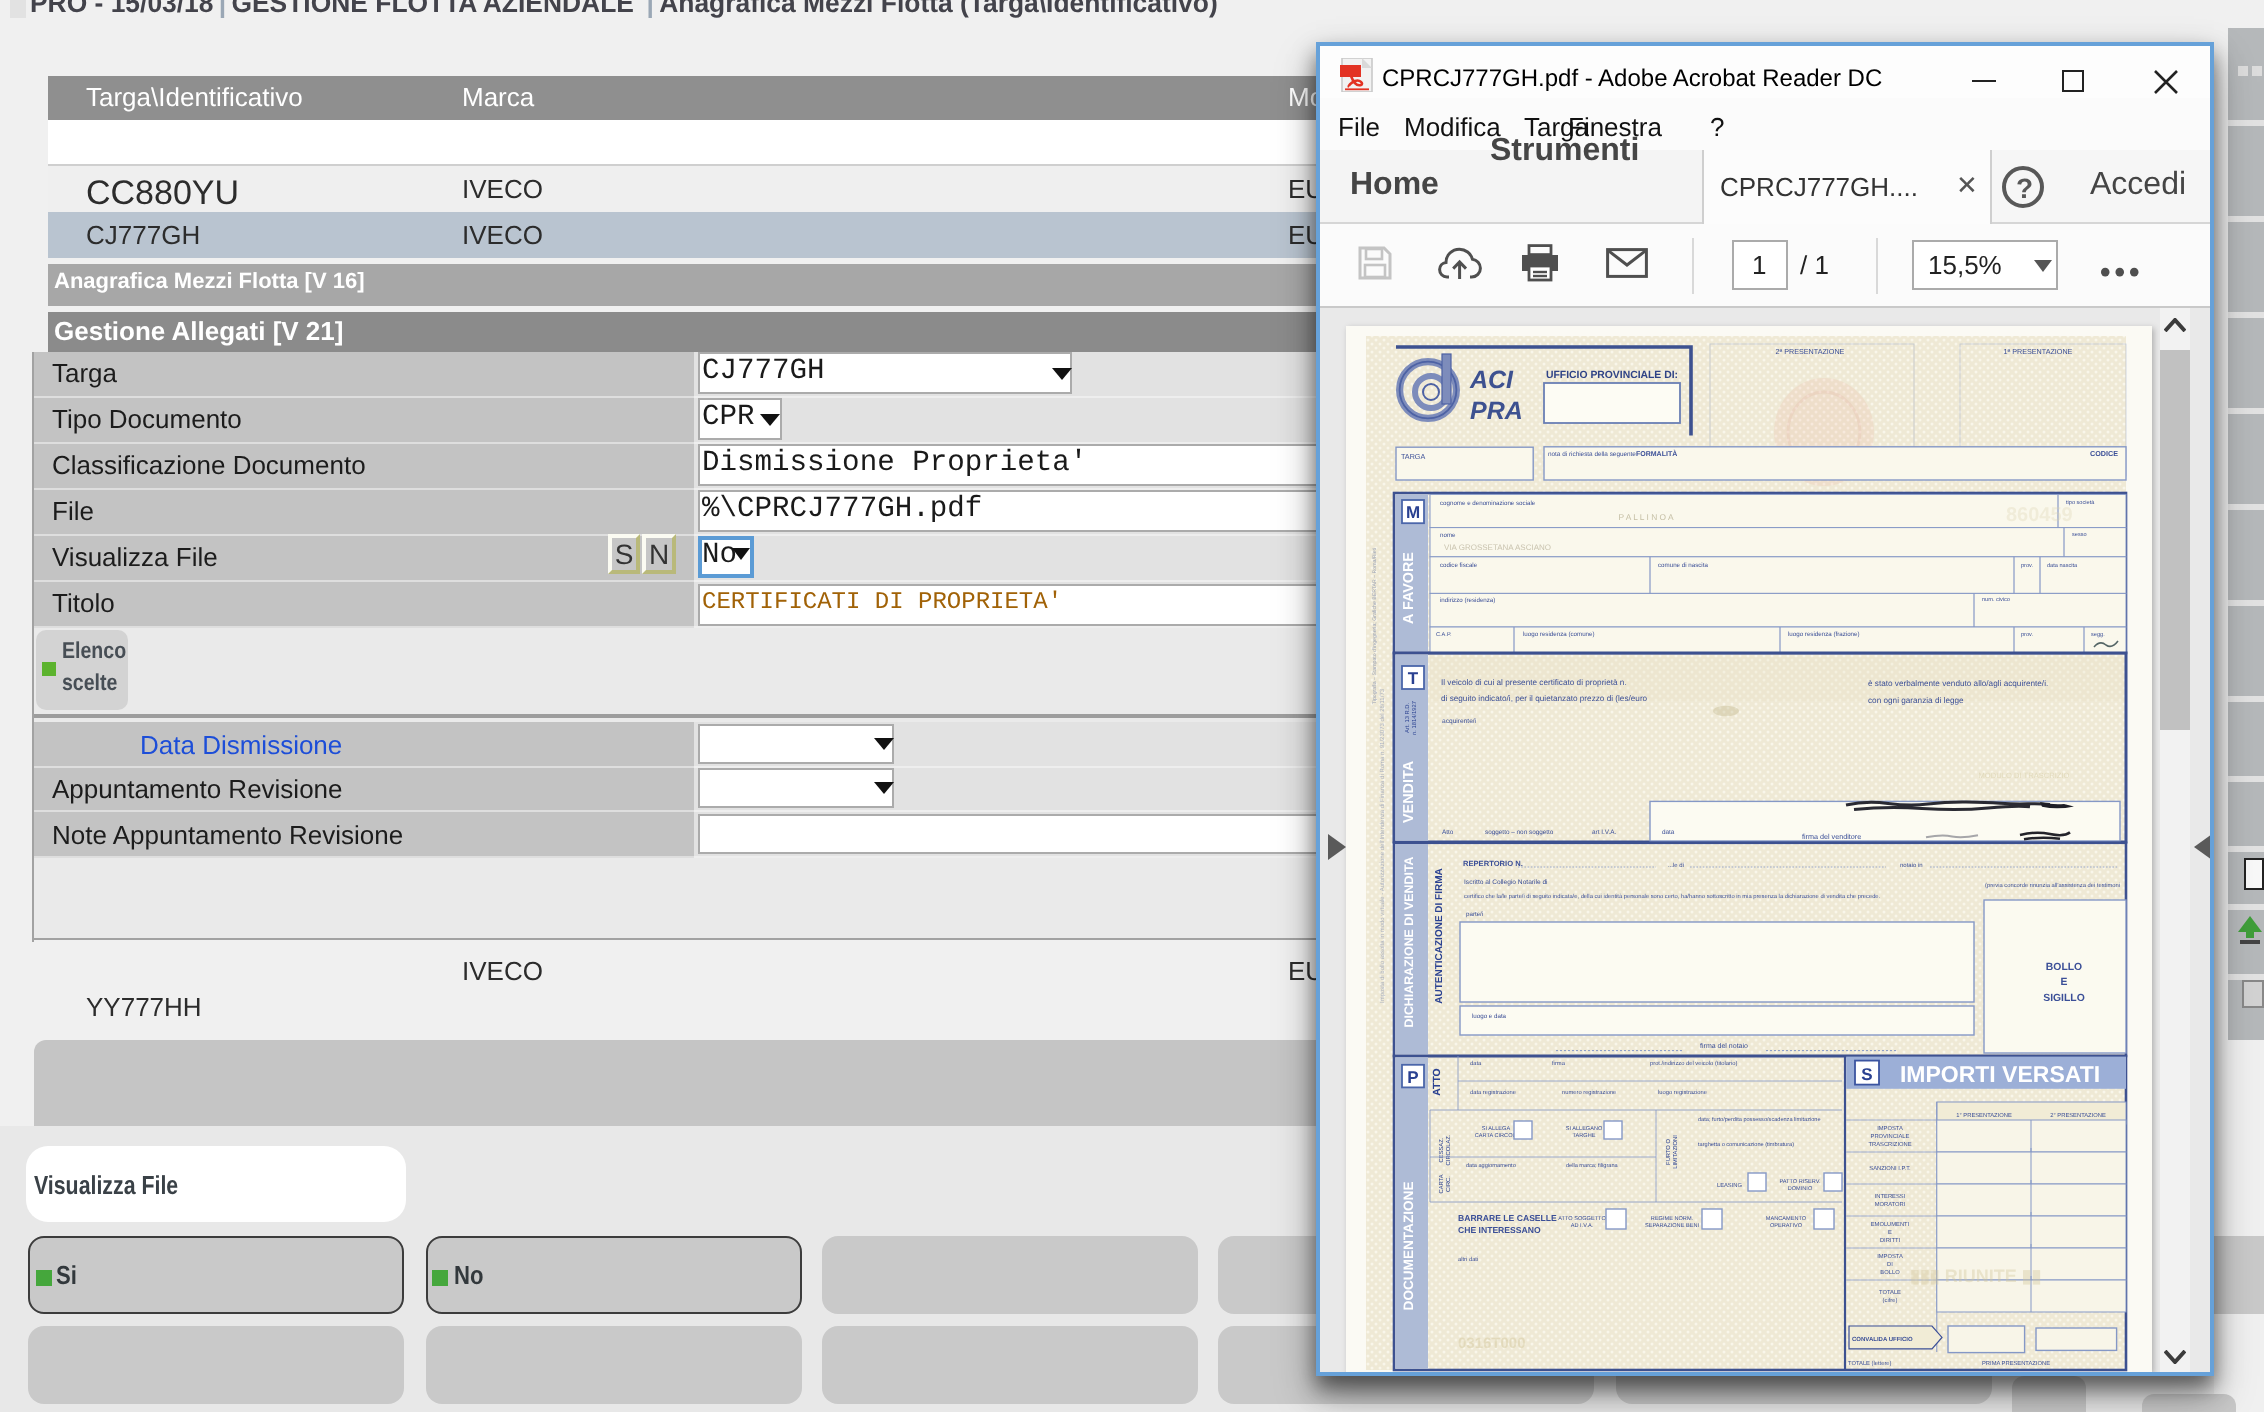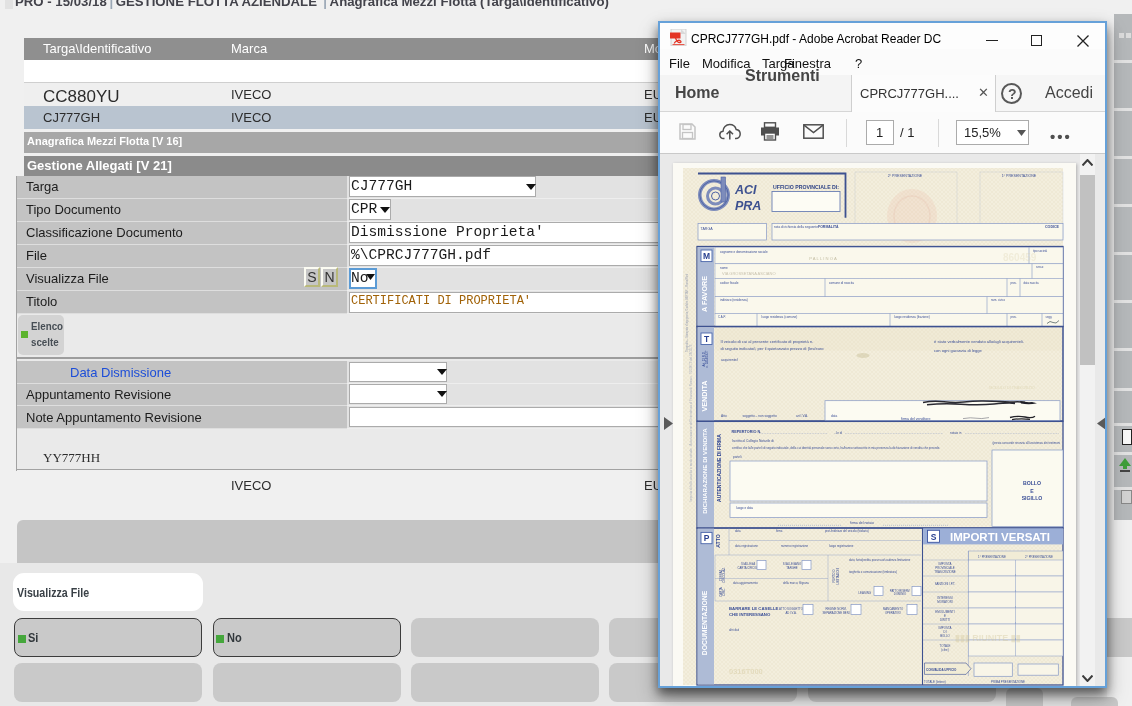--- a/index.html
+++ b/index.html
@@ -104,7 +104,7 @@
 <div class="abs" style="left:16px;top:468.5px;width:1090px;height:1.8px;background:#a2a2a2;"></div>
 <div class="abs" style="left:16px;top:175.8px;width:1px;height:295px;background:#a2a2a2;"></div>
 
-<div class="abs" style="left:43px;top:450px;font-size:13px;color:#2c2c2c;font-family:Liberation Serif, serif;">YY777HH</div>
+<div class="abs" style="left:43px;top:496px;font-size:13px;color:#2c2c2c;">YY777HH</div>
 <div class="abs" style="left:231px;top:478px;font-size:13px;color:#2c2c2c;">IVECO</div>
 <div class="abs" style="left:644px;top:478px;font-size:13px;color:#2c2c2c;">EURO 6</div>
 

